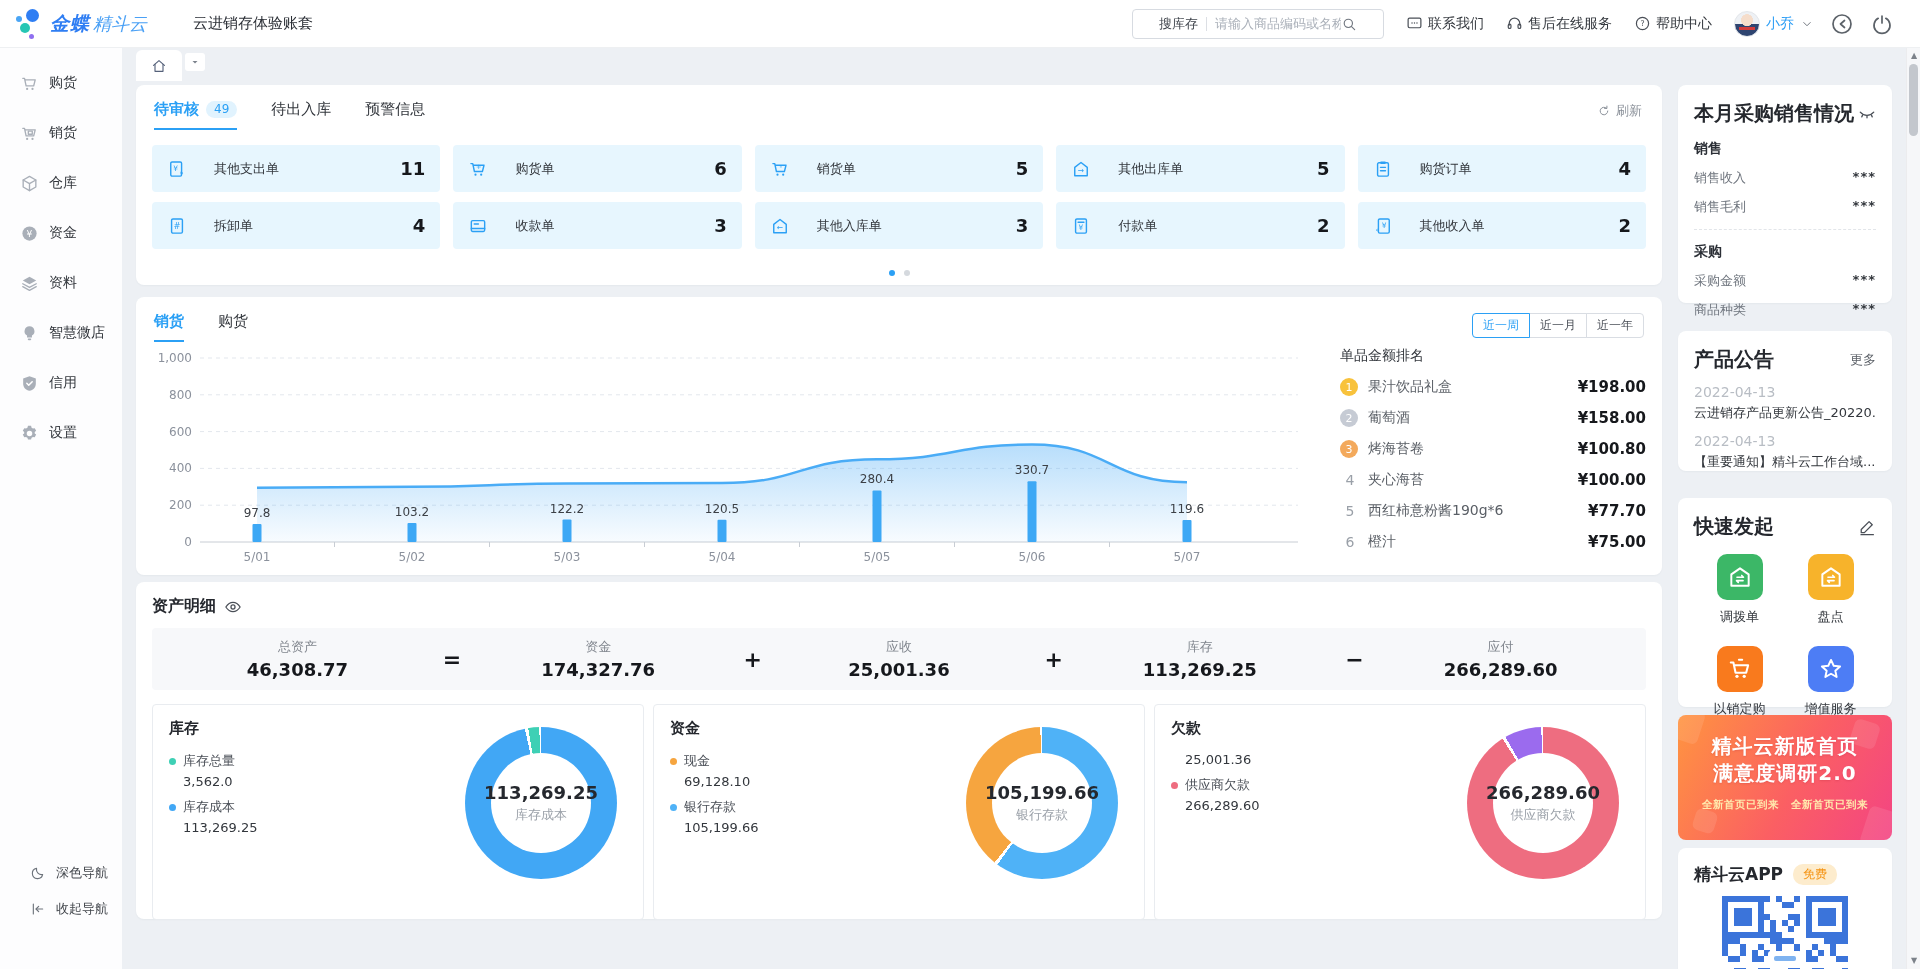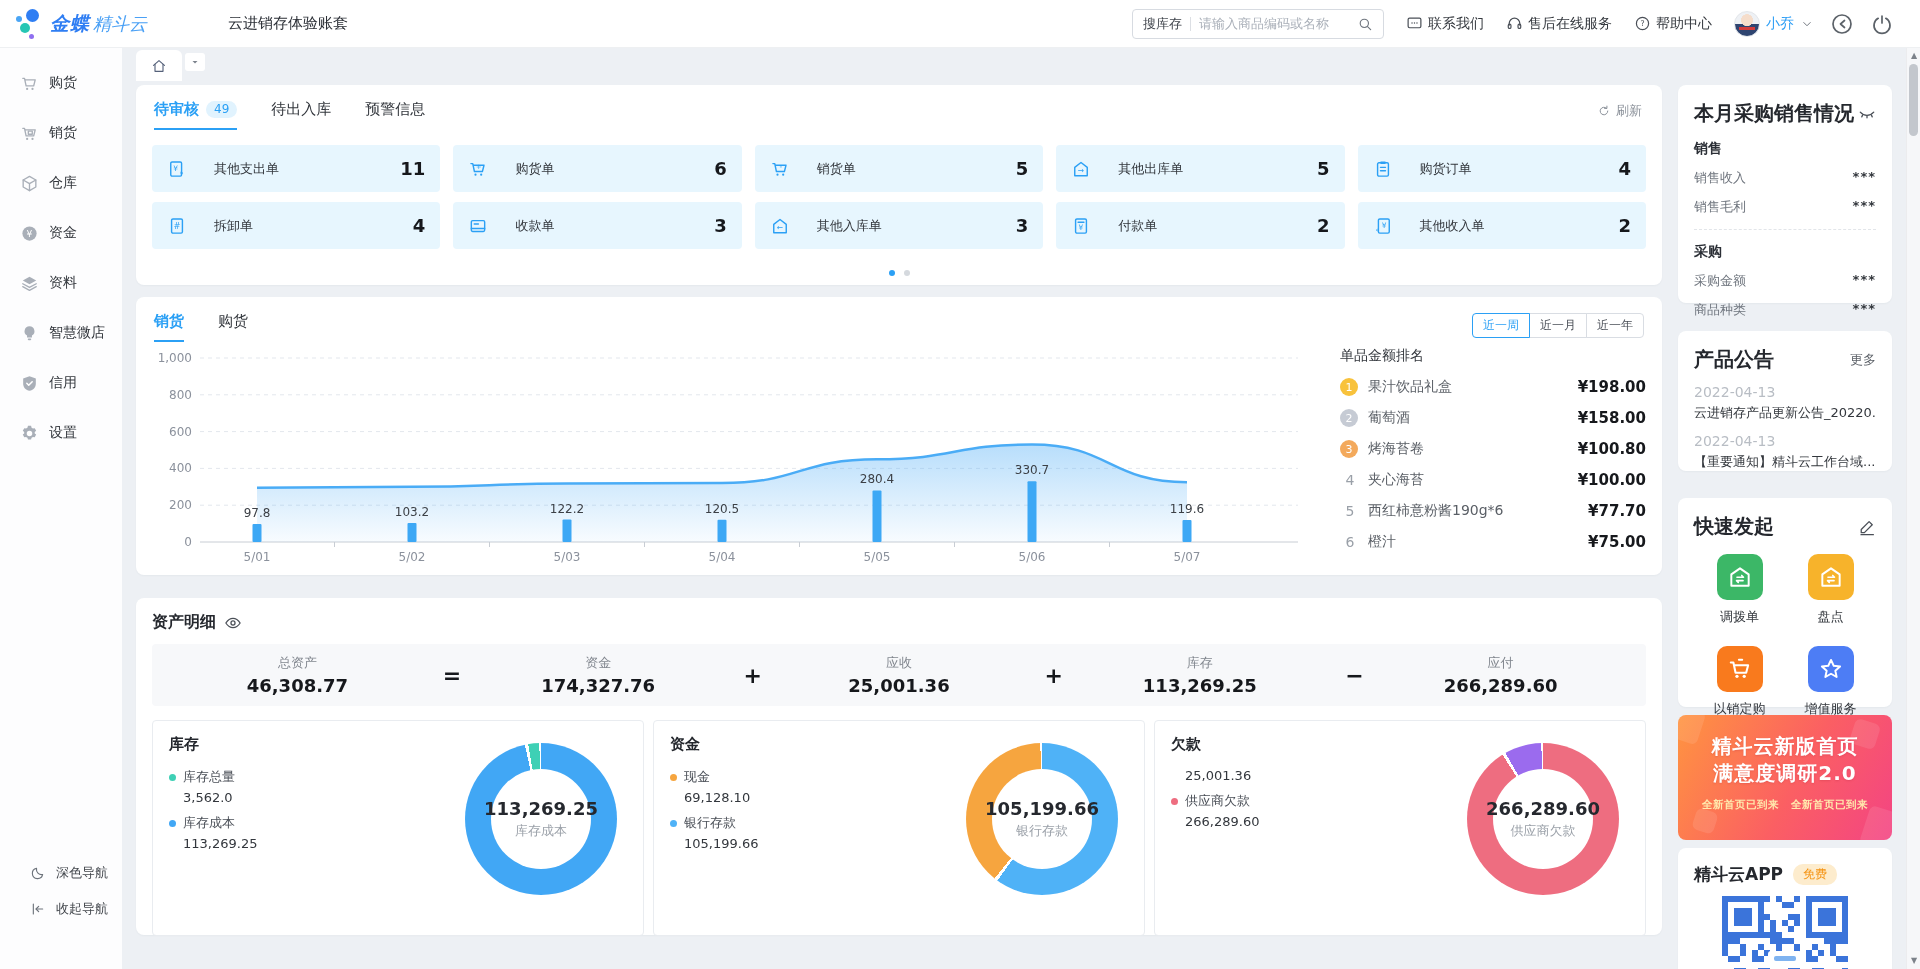--- a/index.html
+++ b/index.html
@@ -9,7 +9,7 @@
   .icon svg { width:100%; height:100%; display:block; }
 
   
-  .topbar { position:absolute; top:0; left:0; right:0; height:48px; background:#fff; border-bottom:1px solid #eef0f2; display:flex; align-items:center; z-index:20;gap:35px; }
+  .topbar { position:absolute; top:0; left:0; right:0; height:48px; background:#fff; border-bottom:1px solid #eef0f2; display:flex; align-items:center; z-index:20; }
   .logo { display:flex; align-items:center; margin-left:16px; }
   .logo-mark { position:relative; width:30px; height:34px; }
   .logo-mark i { position:absolute; border-radius:50%; }

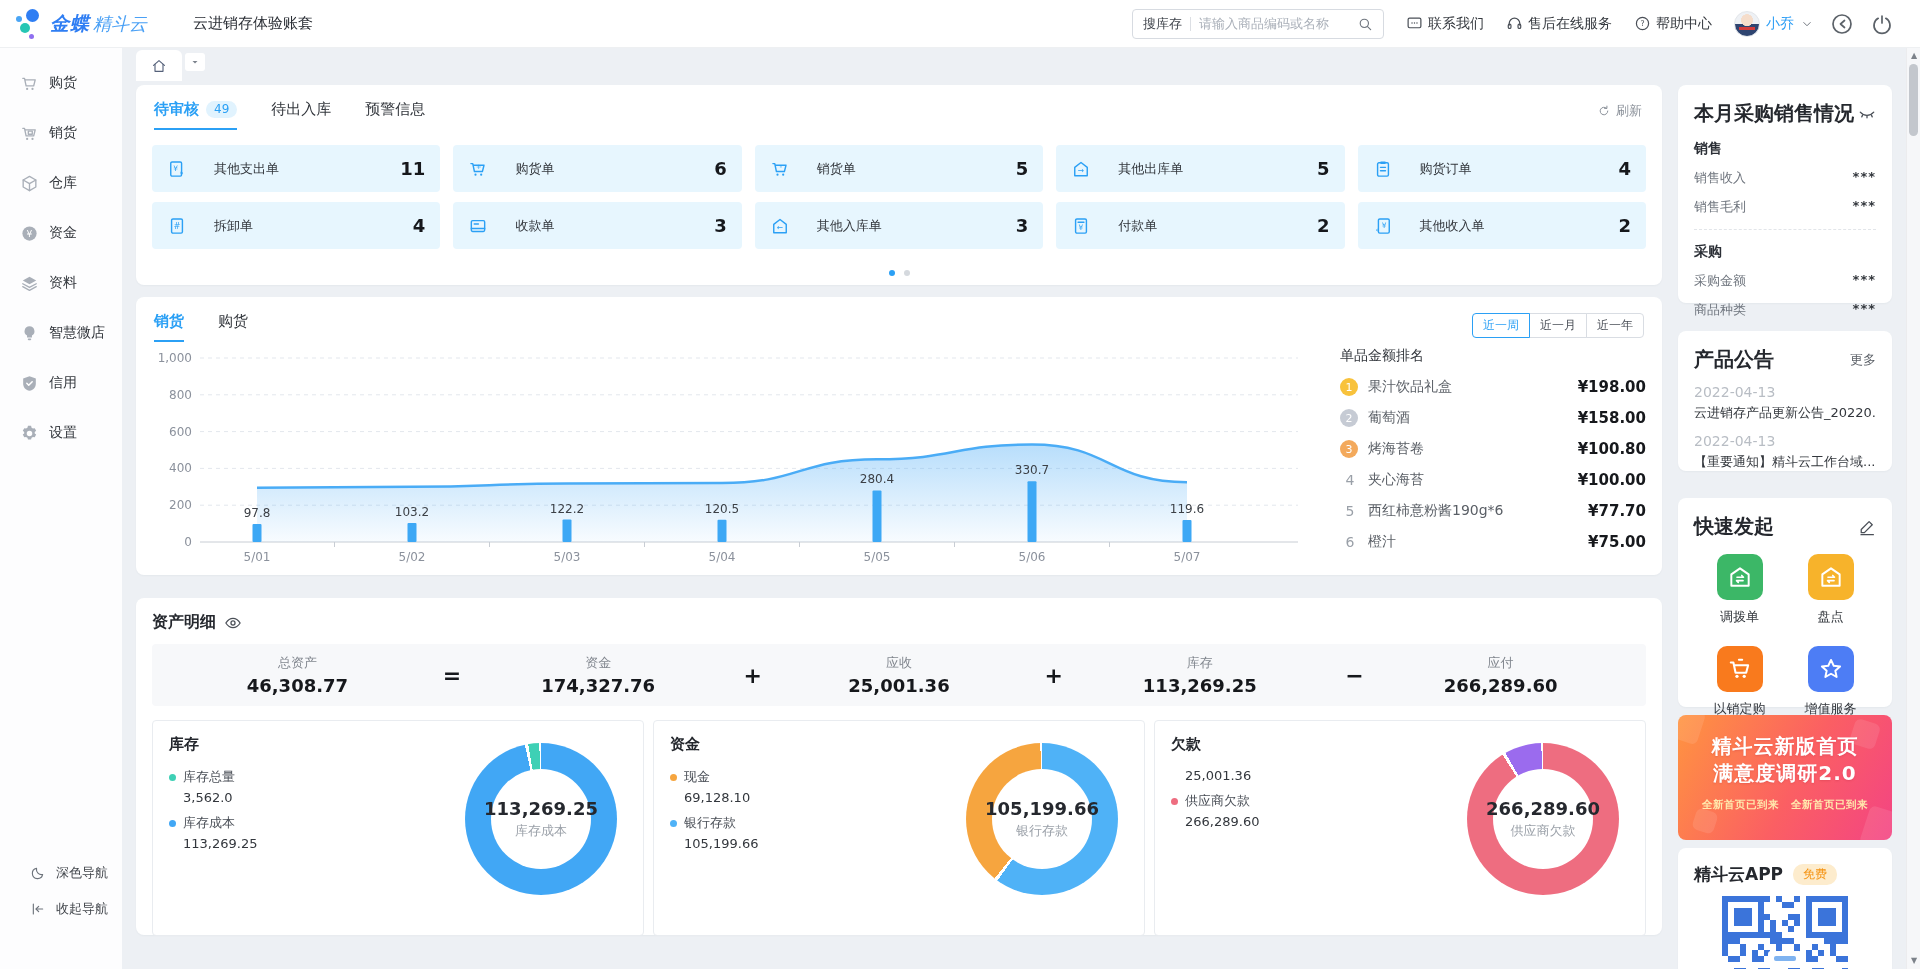--- a/index.html
+++ b/index.html
@@ -21,7 +21,7 @@
   .logo-light { font-size:18px; color:#4aa0f5; font-style:italic; margin-left:3px; }
   .account-title { margin-left:46px; font-size:15px; color:#2b2f36; }
   .topbar-right { margin-left:auto; display:flex; align-items:center; margin-right:26px; }
-  .searchbox { width:252px; height:30px; border:1px solid #d7dbe1; border-radius:4px; display:flex; align-items:center; padding:0 10px; background:#fff; }
+  .searchbox { width:252px; height:30px; border:1px solid #d7dbe1; border-radius:4px; display:flex; align-items:center; padding:0 26px; background:#fff; }
   .search-scope { font-size:13px; color:#40454d; white-space:nowrap; }
   .search-divider { width:1px; height:14px; background:#dcdfe4; margin:0 8px; }
   .search-placeholder { font-size:13px; color:#aab0b9; flex:1; white-space:nowrap; overflow:hidden; }

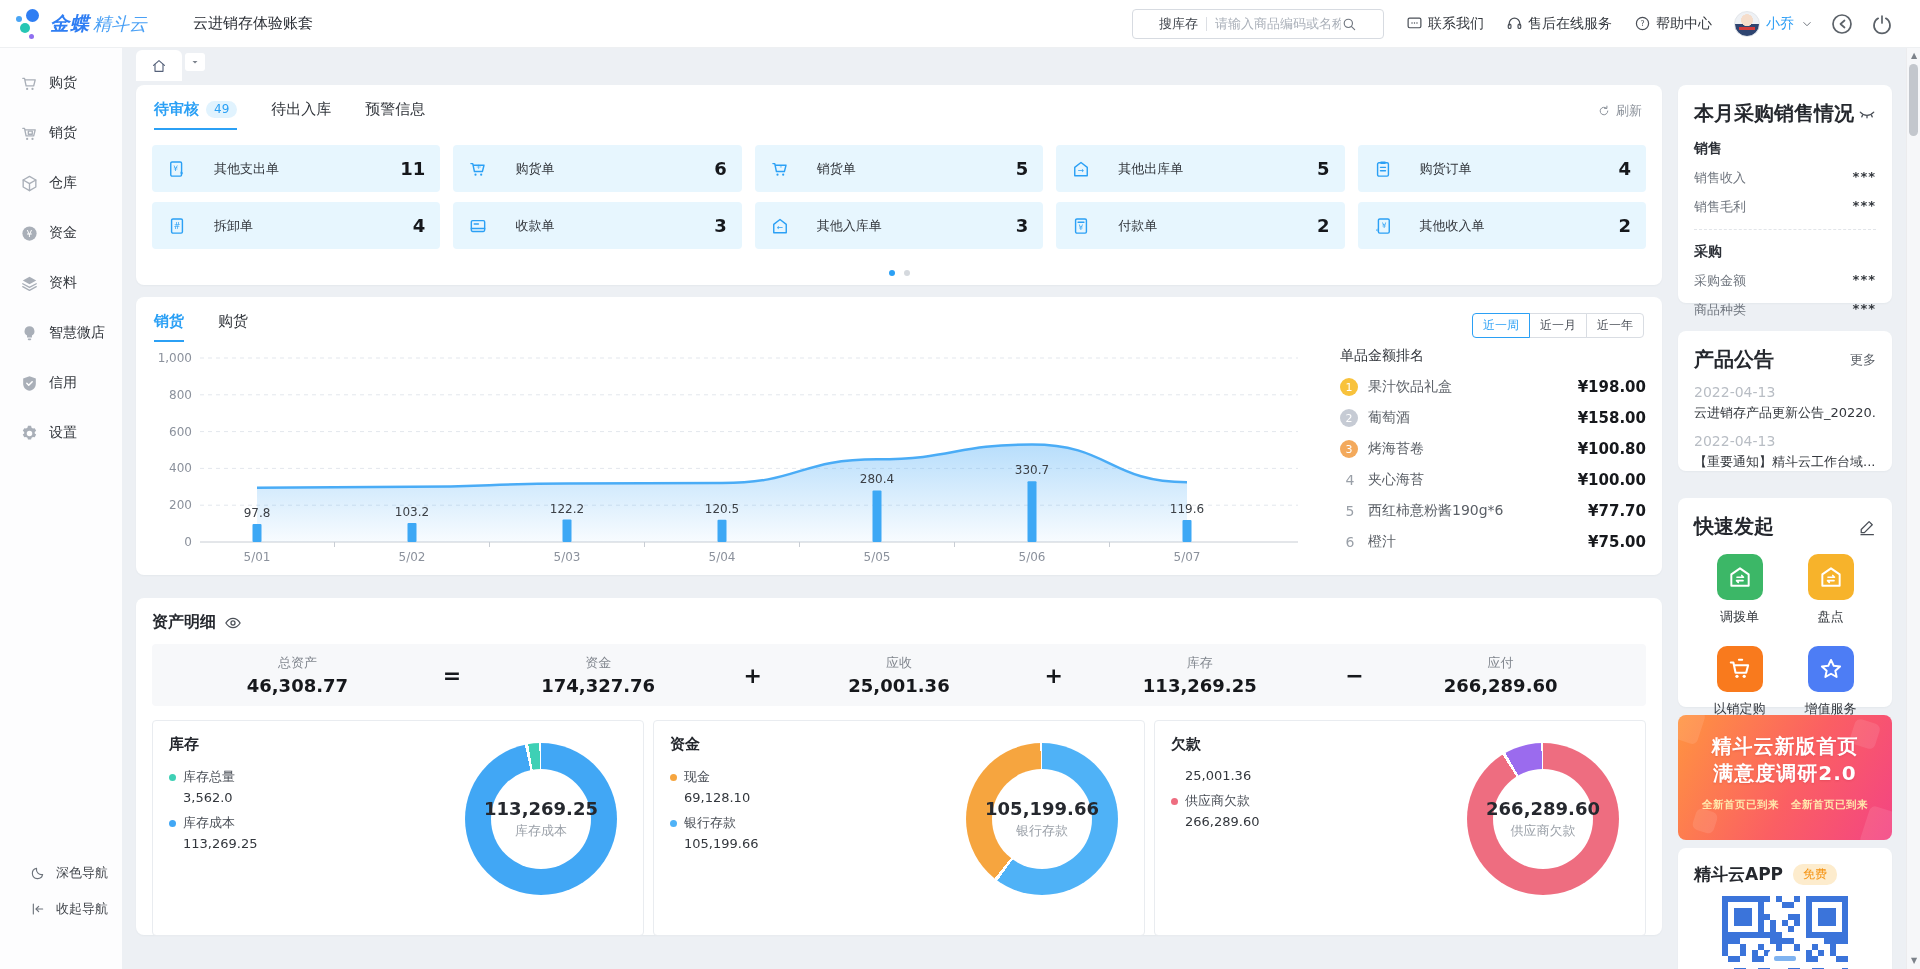--- a/index.html
+++ b/index.html
@@ -100,7 +100,7 @@
   .rank-price { font-size:15px; font-weight:bold; color:#16181c; margin-left:22px; white-space:nowrap; }
 
   
-  .assets-card { margin-top:23px; height:337px; position:relative; padding:14px 16px; }
+  .assets-card { margin-top:7px; height:337px; position:relative; padding:14px 16px; }
   .assets-head { display:flex; align-items:center; gap:8px; }
   .assets-title { font-size:16px; font-weight:bold; color:#25282e; }
   .eye-btn { width:18px; height:18px; color:#4a4f57; cursor:pointer; }

